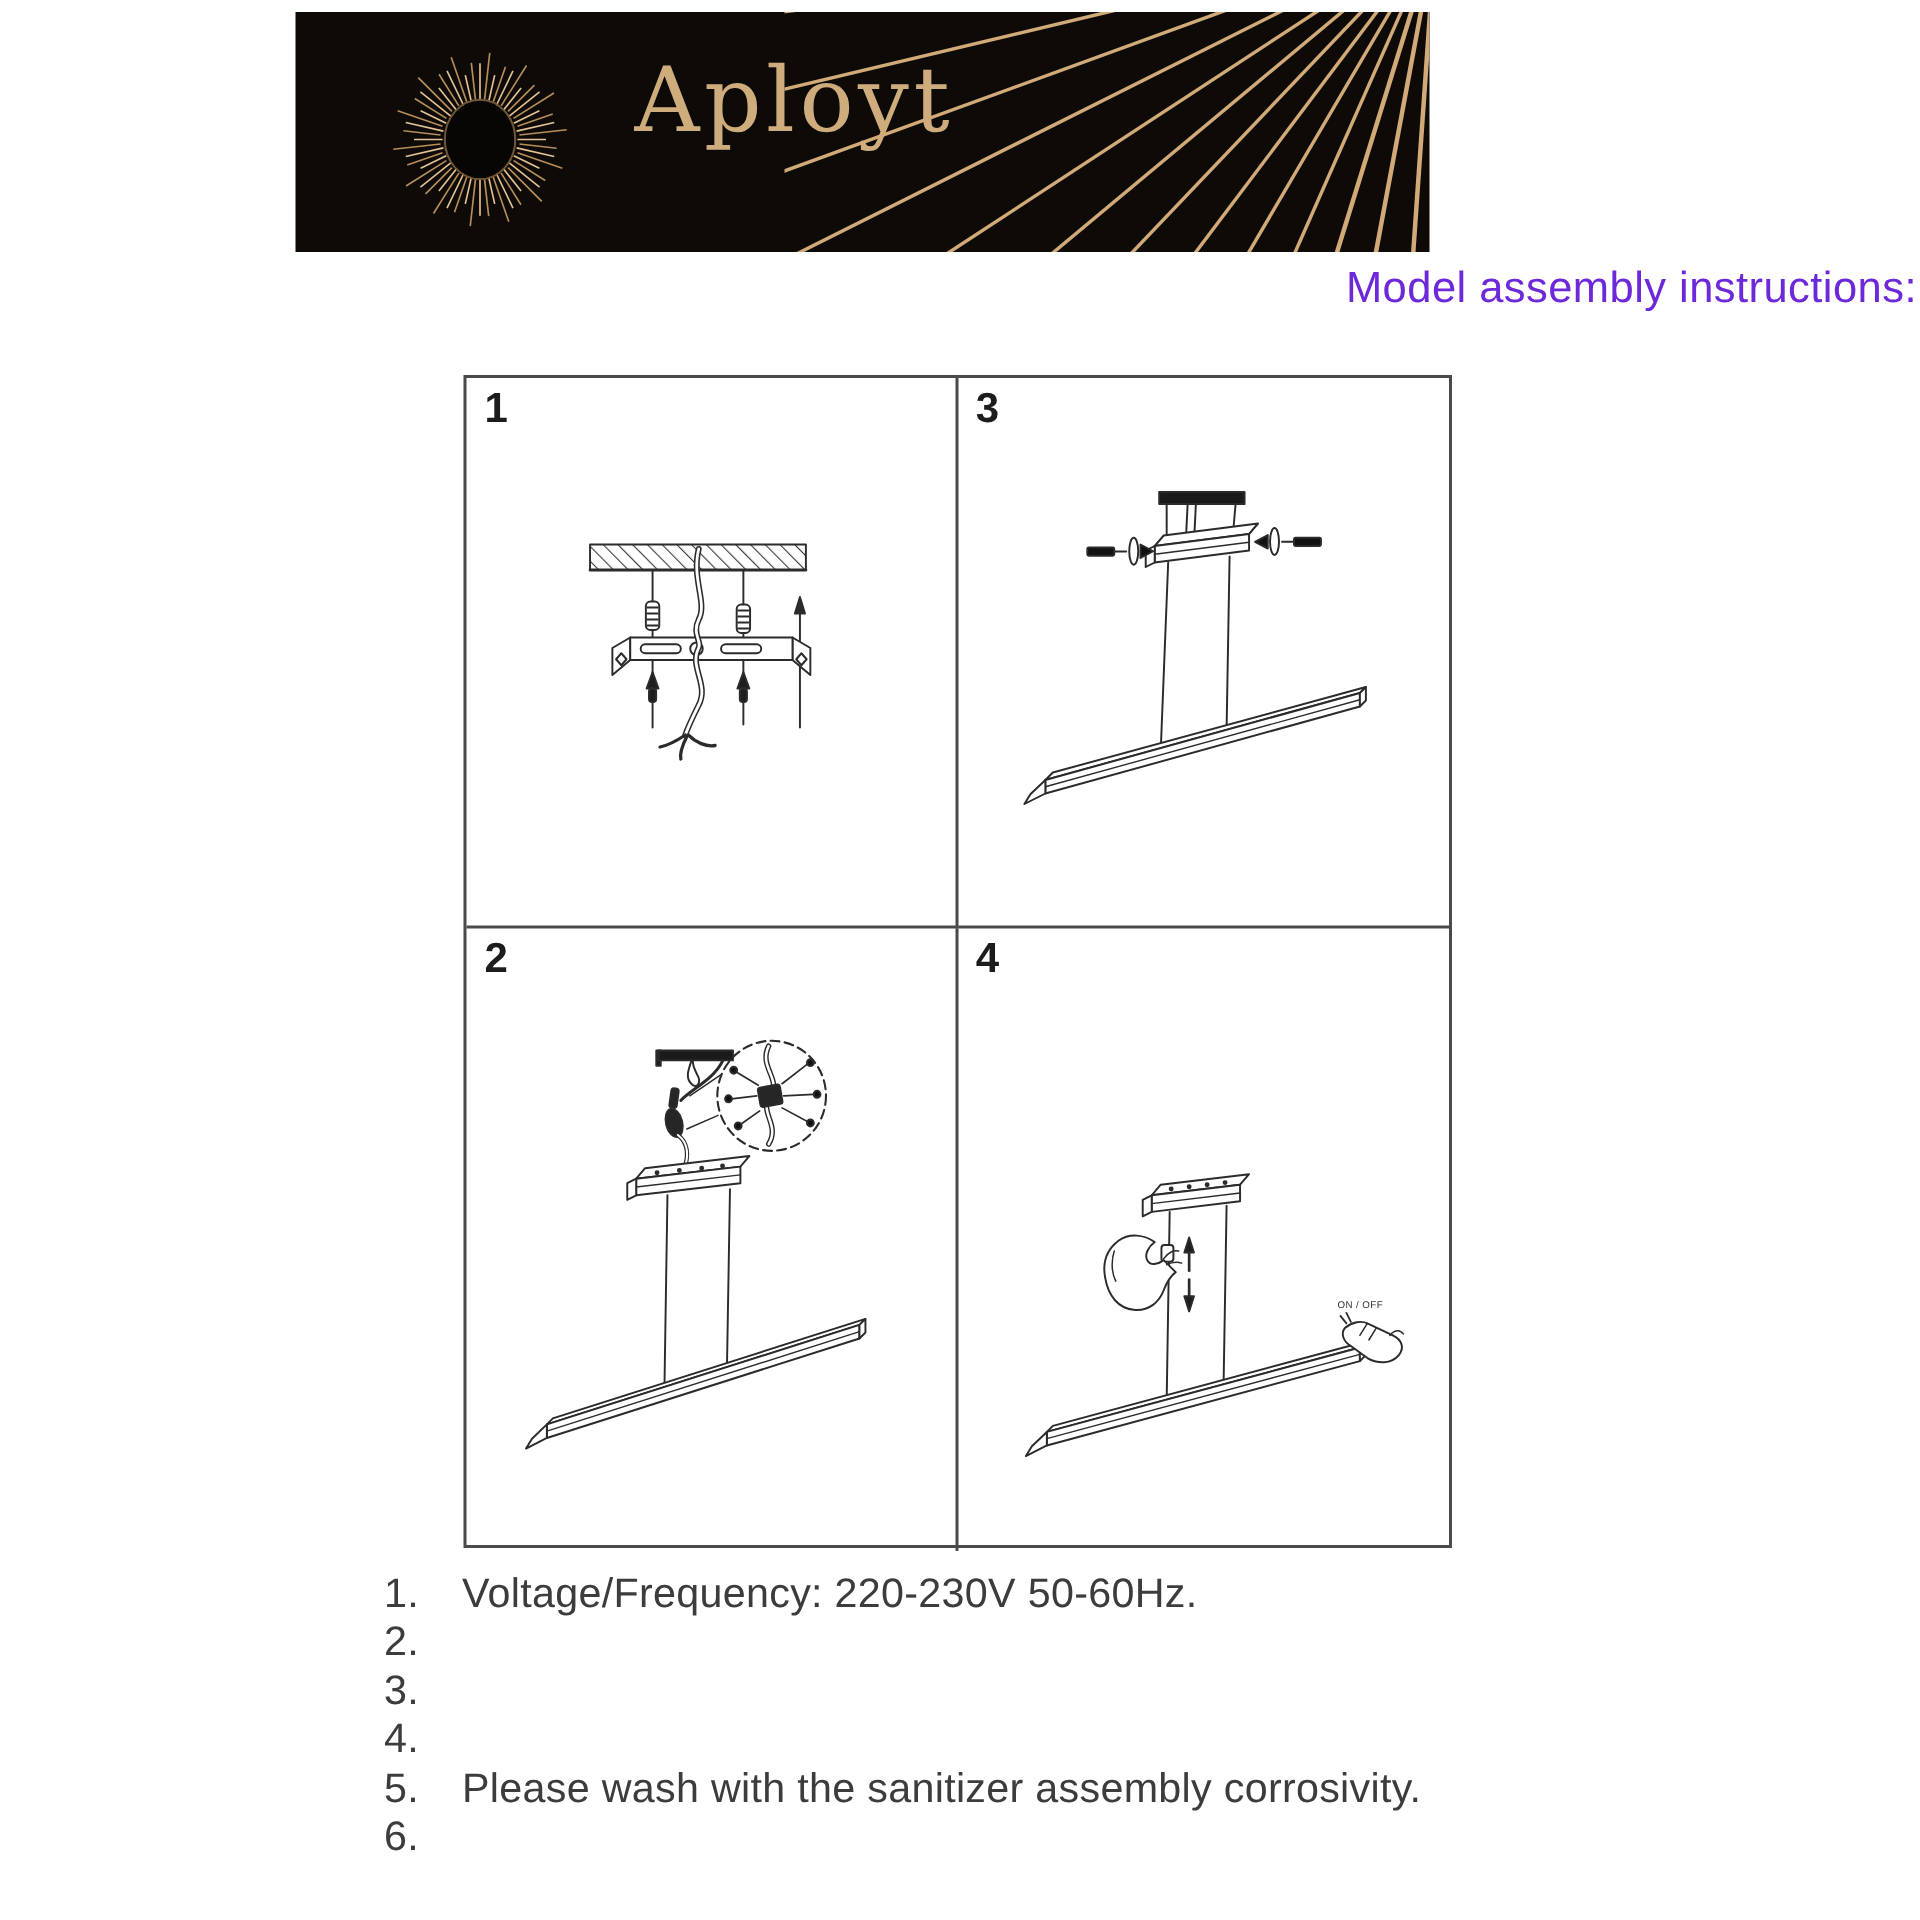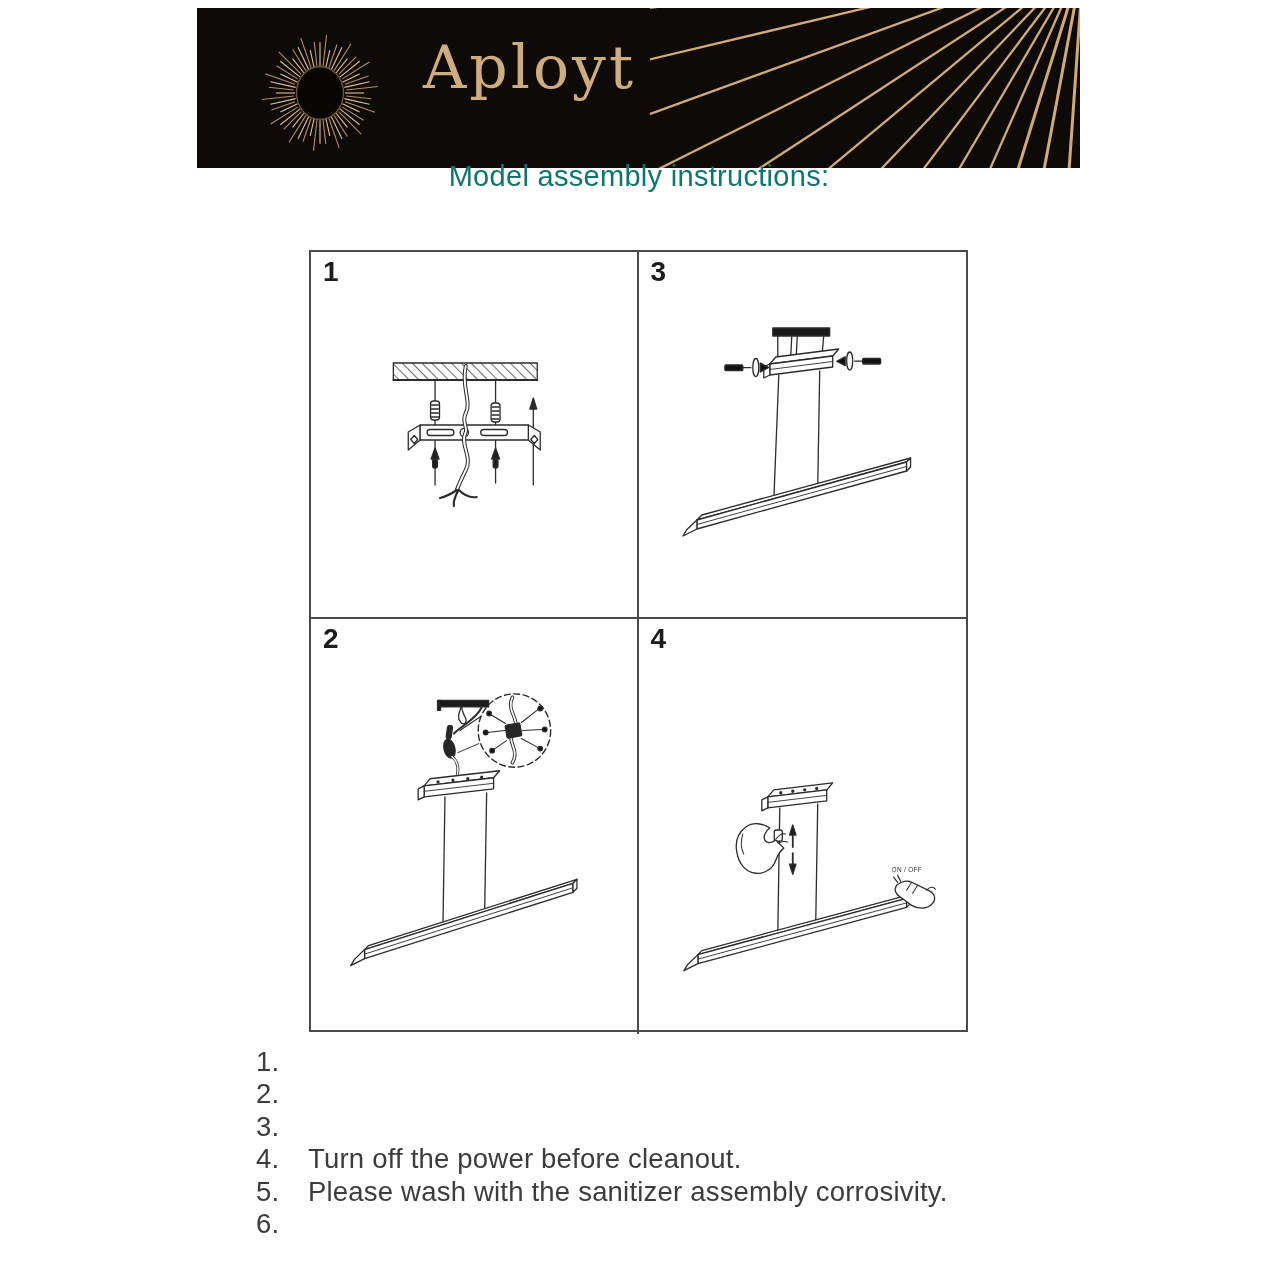--- a/index.html
+++ b/index.html
@@ -9,7 +9,7 @@
   }
   
   .banner{
-    position:absolute;left:197px;top:8px;width:883px;height:160px;
+    position:absolute;left:197px;top:8px;width:756px;height:160px;
     background:#0d0a08;overflow:hidden;
   }
   .burst{position:absolute;left:56px;top:18px;width:134px;height:134px;}

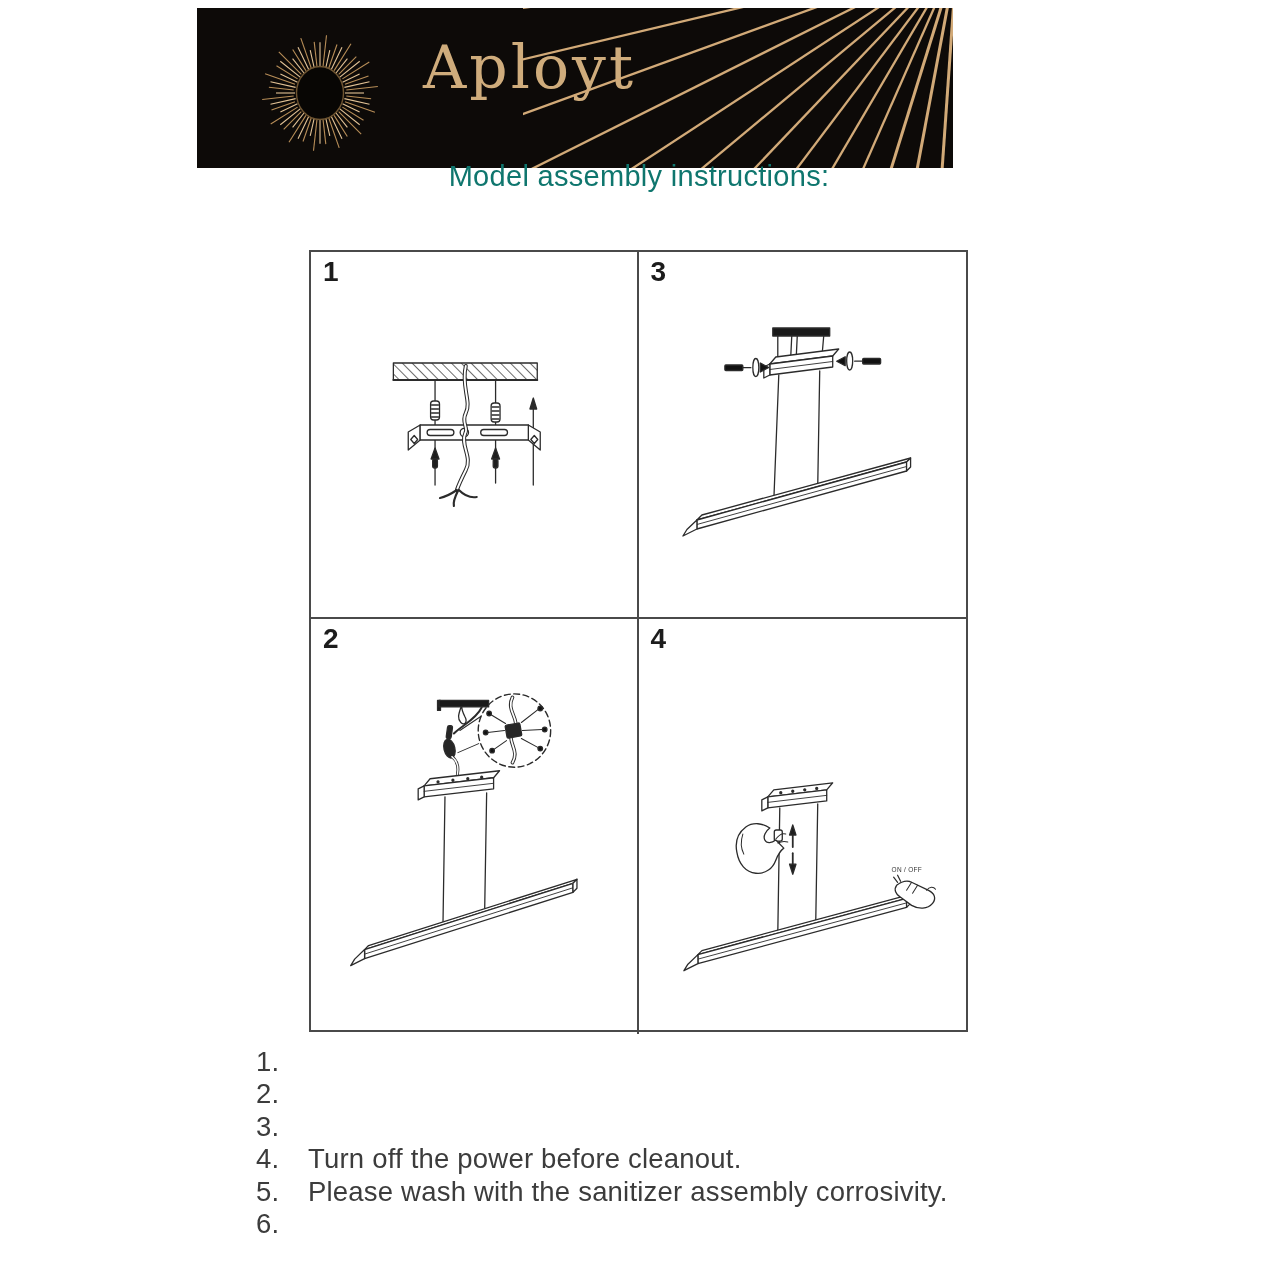--- a/index.html
+++ b/index.html
@@ -22,8 +22,8 @@
   .fan{position:absolute;right:0;top:0;width:430px;height:160px;}
   
   .title-block{
-    position:absolute;left:0;top:158px;width:1278px;text-align:center;
-    color:#0f766e;font-size:29px;line-height:36px;letter-spacing:.3px;
+    position:absolute;left:0;top:174px;width:1278px;text-align:right;
+    color:#6d28d9;font-size:29px;line-height:36px;letter-spacing:.3px;
   }
   
   .grid{

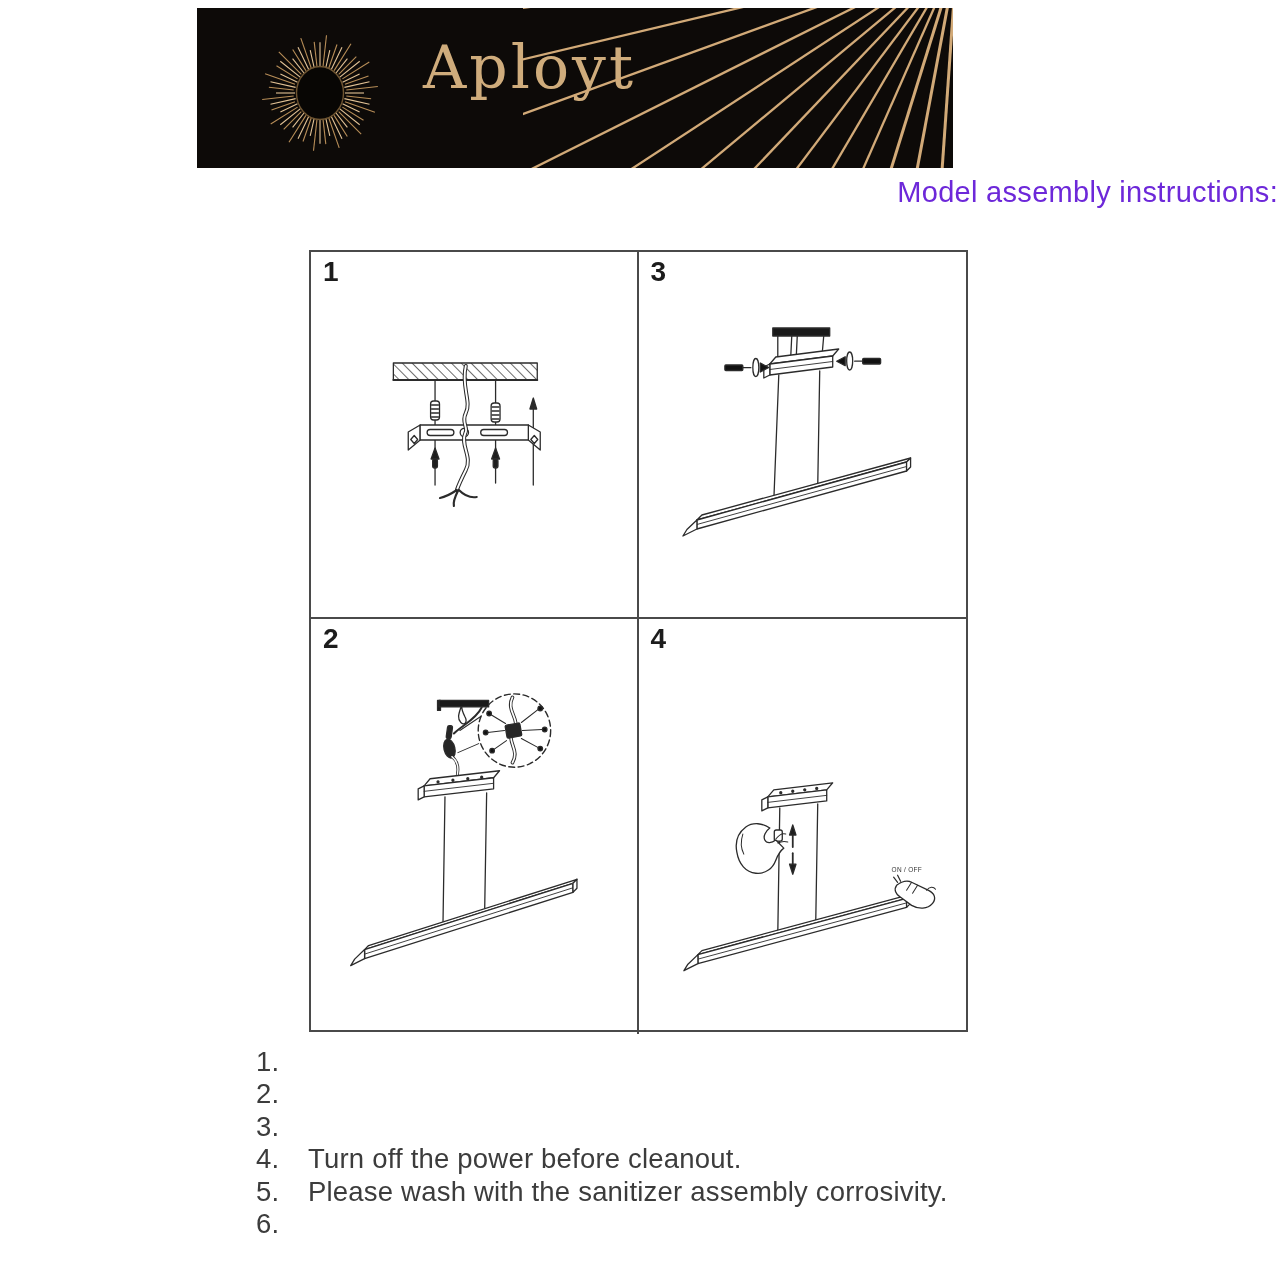--- a/index.html
+++ b/index.html
@@ -341,6 +341,7 @@
 <div class="instructions">
   <div class="instr-row">
     <span class="n">1.</span>
+    <span class="t">Voltage/Frequency: 220-230V 50-60Hz.</span>
   </div>
   <div class="instr-row">
     <span class="n">2.</span>

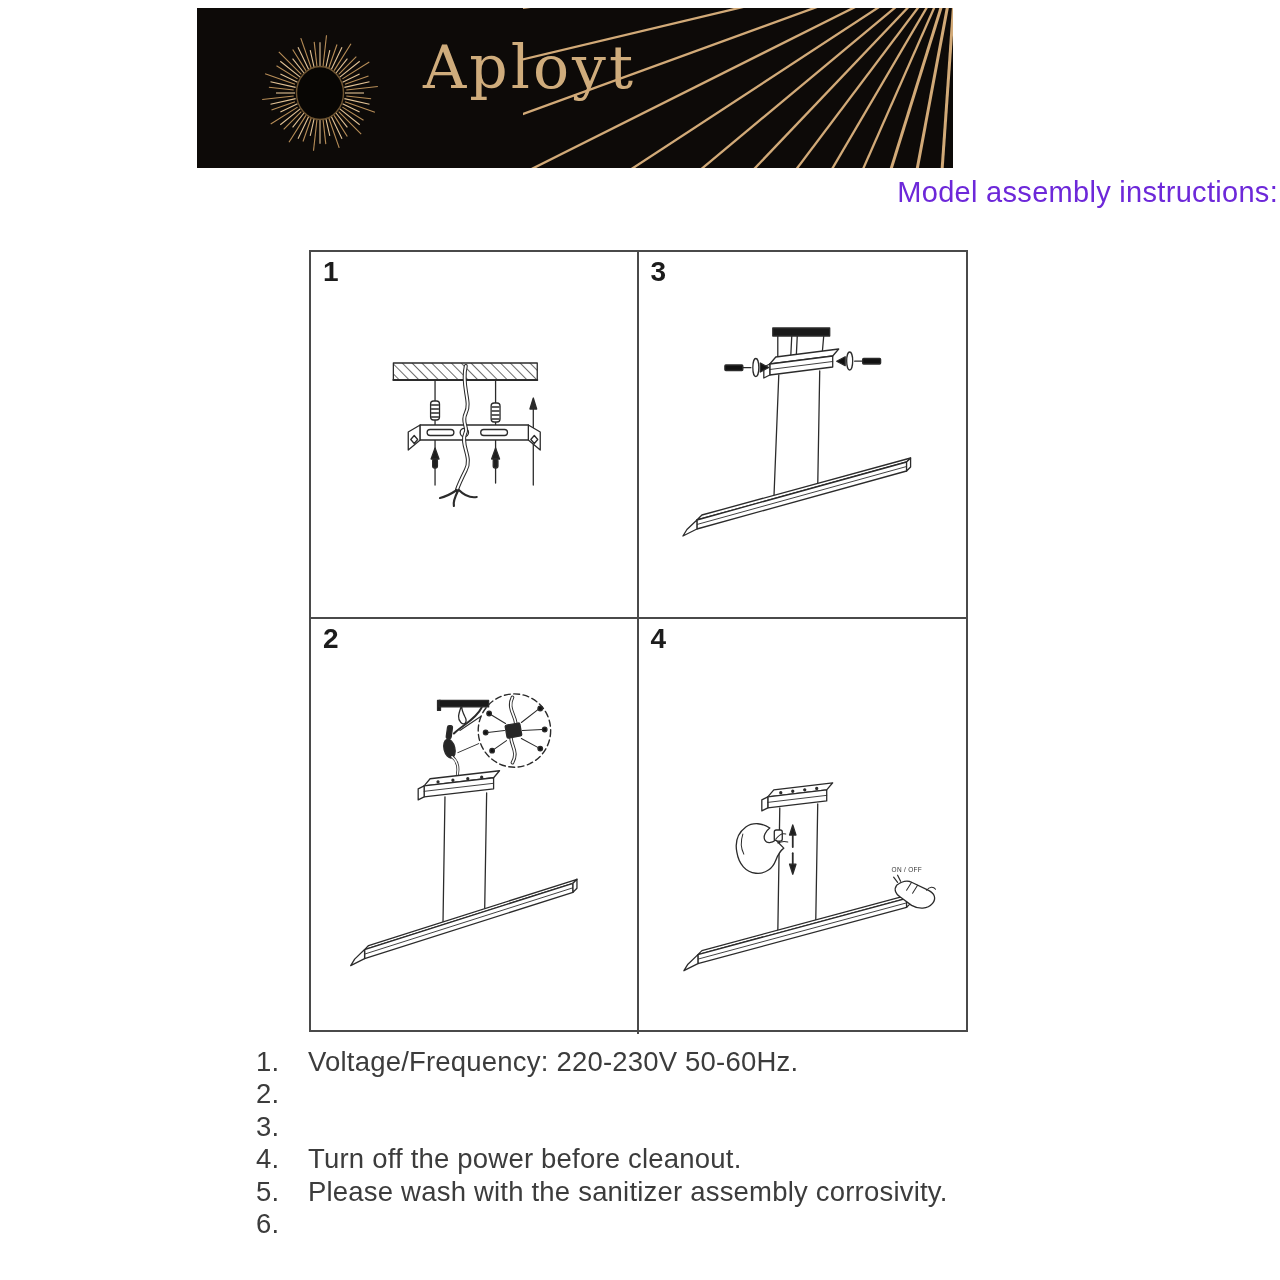--- a/index.html
+++ b/index.html
@@ -351,7 +351,6 @@
   </div>
   <div class="instr-row">
     <span class="n">4.</span>
-    <span class="t">Turn off the power before cleanout.</span>
   </div>
   <div class="instr-row">
     <span class="n">5.</span>

